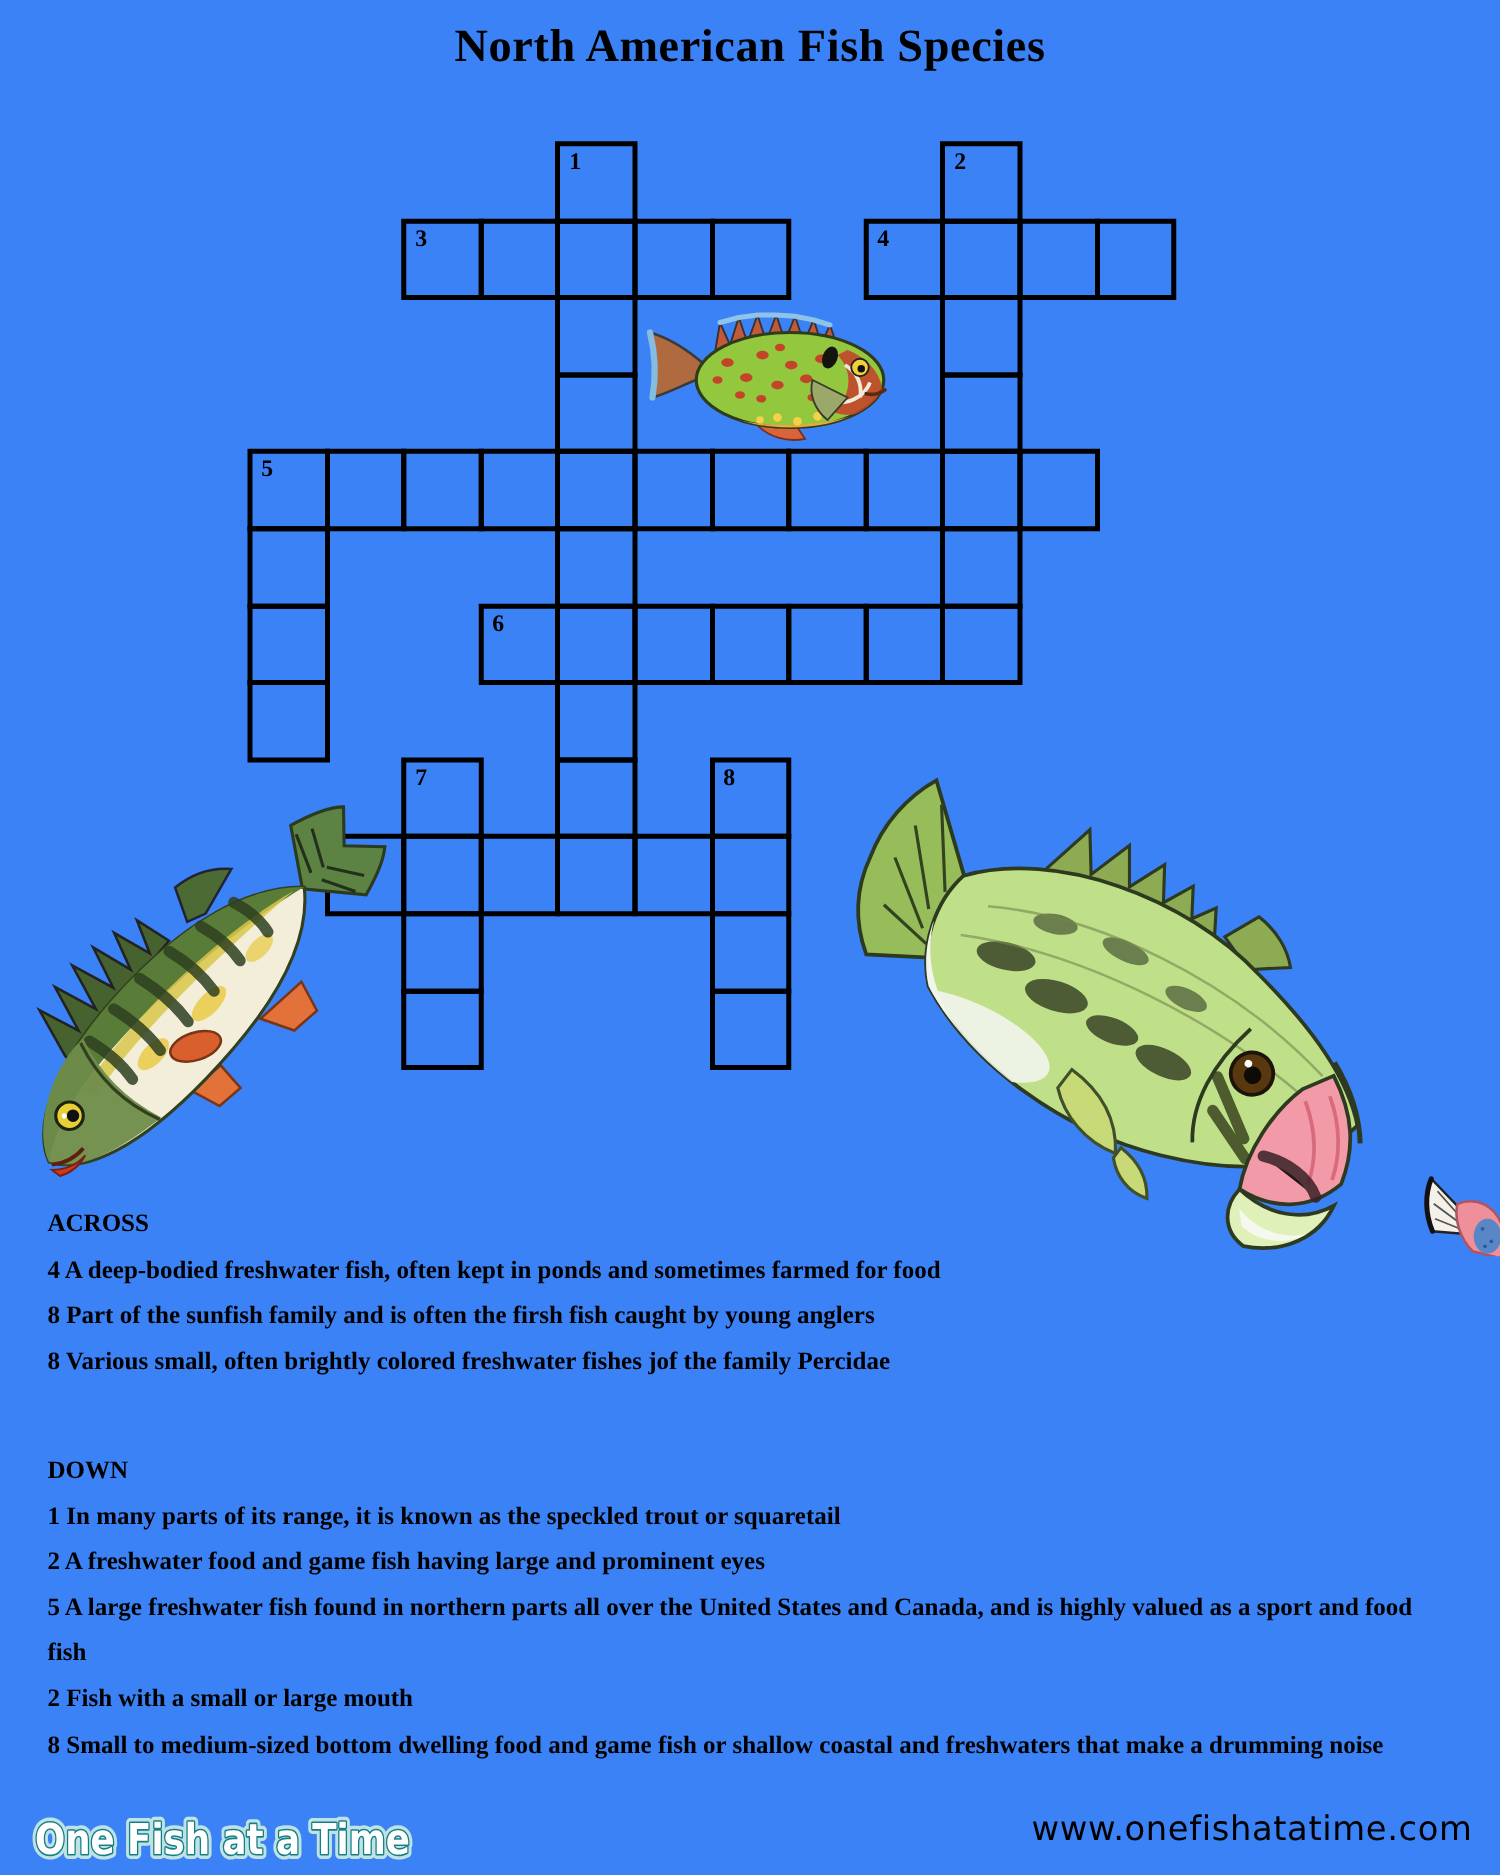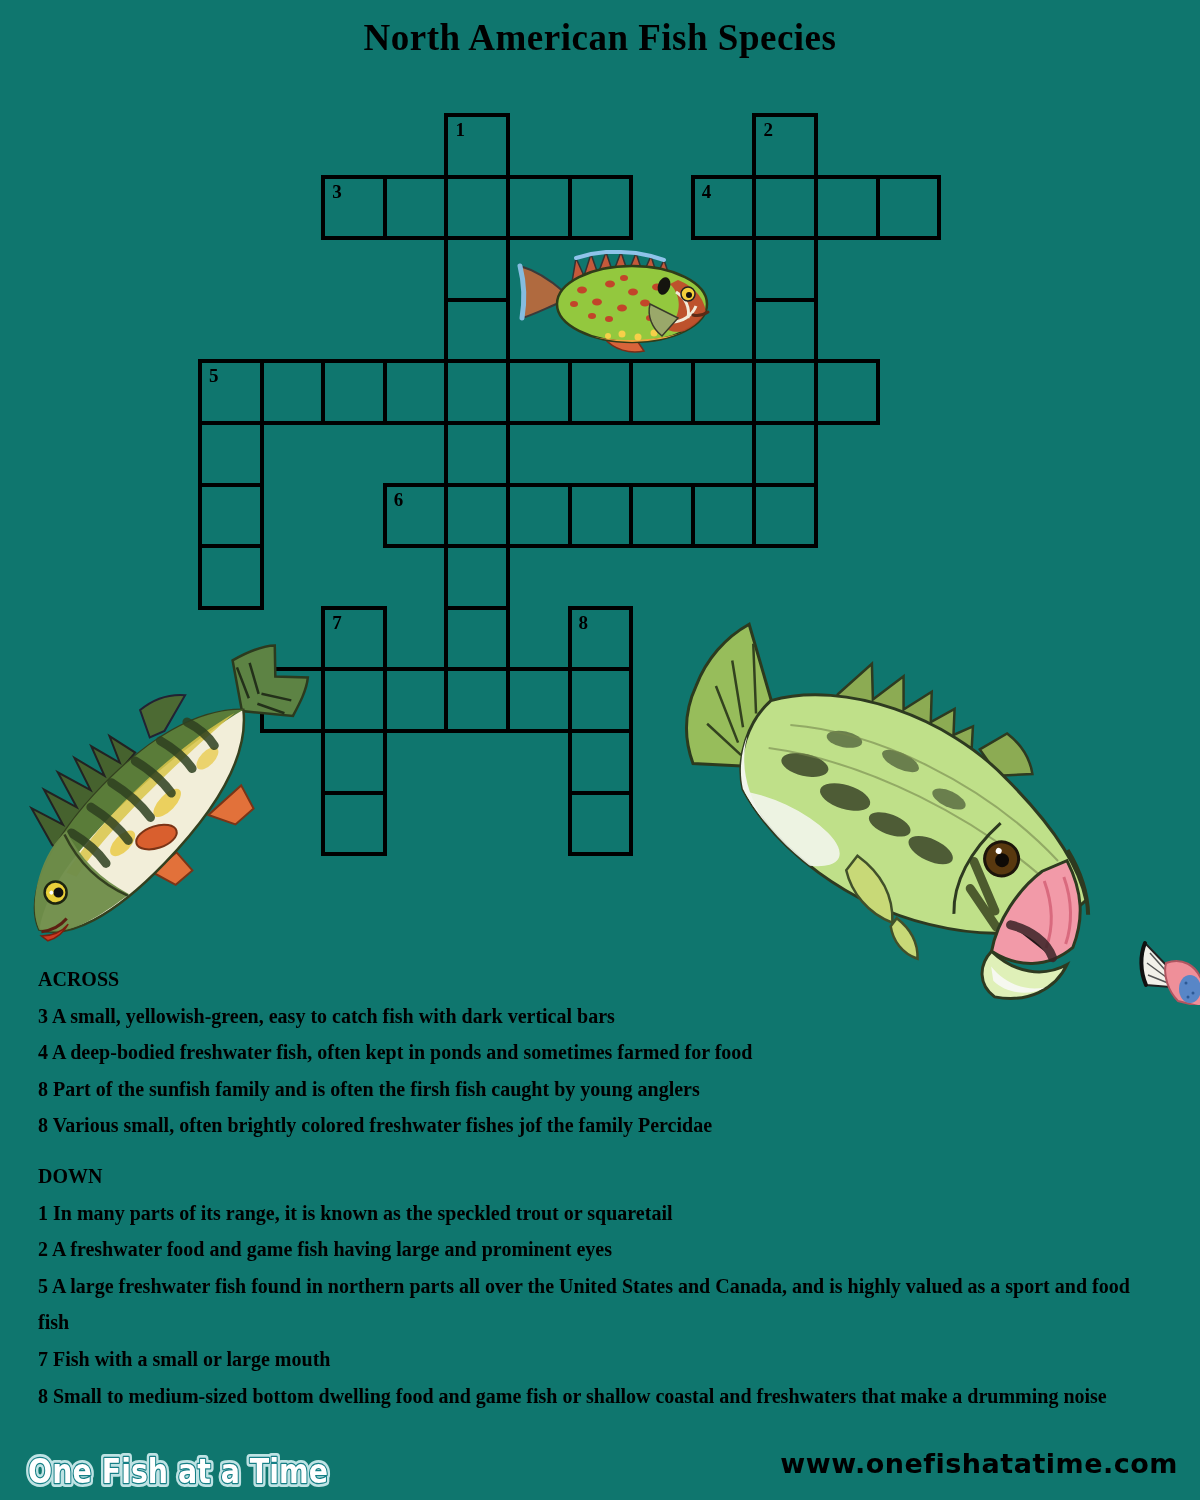--- a/index.html
+++ b/index.html
@@ -3,7 +3,7 @@
 <meta charset="utf-8">
 <style>
   html,body{margin:0;padding:0;background:#ffffff;}
-  .page{position:relative;width:1200px;height:1500px;background:#0f766e;overflow:hidden;
+  .page{position:relative;width:1200px;height:1500px;background:#3b82f6;overflow:hidden;
         font-family:"Liberation Serif",serif;color:#000;}
   .title{position:absolute;top:16px;left:0;width:100%;margin:0;text-align:center;
          font-size:37px;font-weight:bold;letter-spacing:0.5px;}

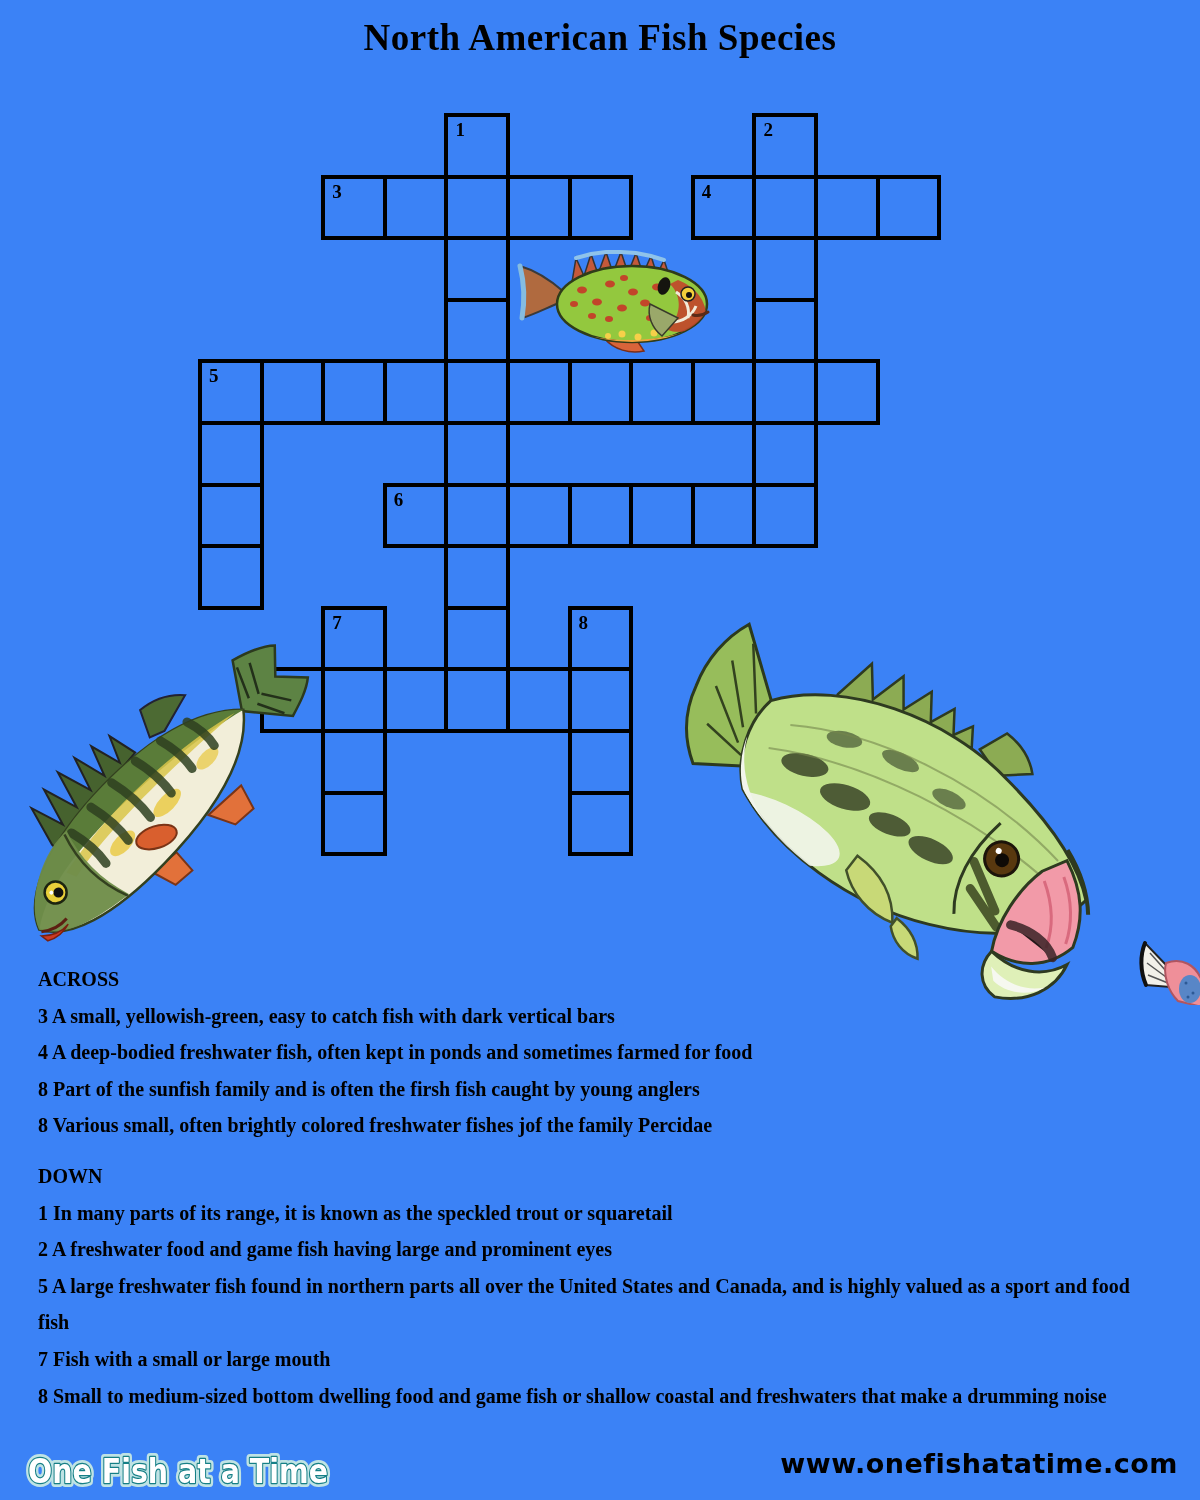--- a/index.html
+++ b/index.html
@@ -221,7 +221,6 @@
   <section class="clues" id="across-block">
     <div class="clue-heading">ACROSS</div>
     <div id="across-list">
-        <div class="clue-line">3 A small, yellowish-green, easy to catch fish with dark vertical bars</div>
         <div class="clue-line">4 A deep-bodied freshwater fish, often kept in ponds and sometimes farmed for food</div>
         <div class="clue-line">8 Part of the sunfish family and is often the firsh fish caught by young anglers</div>
         <div class="clue-line">8 Various small, often brightly colored freshwater fishes jof the family Percidae</div>

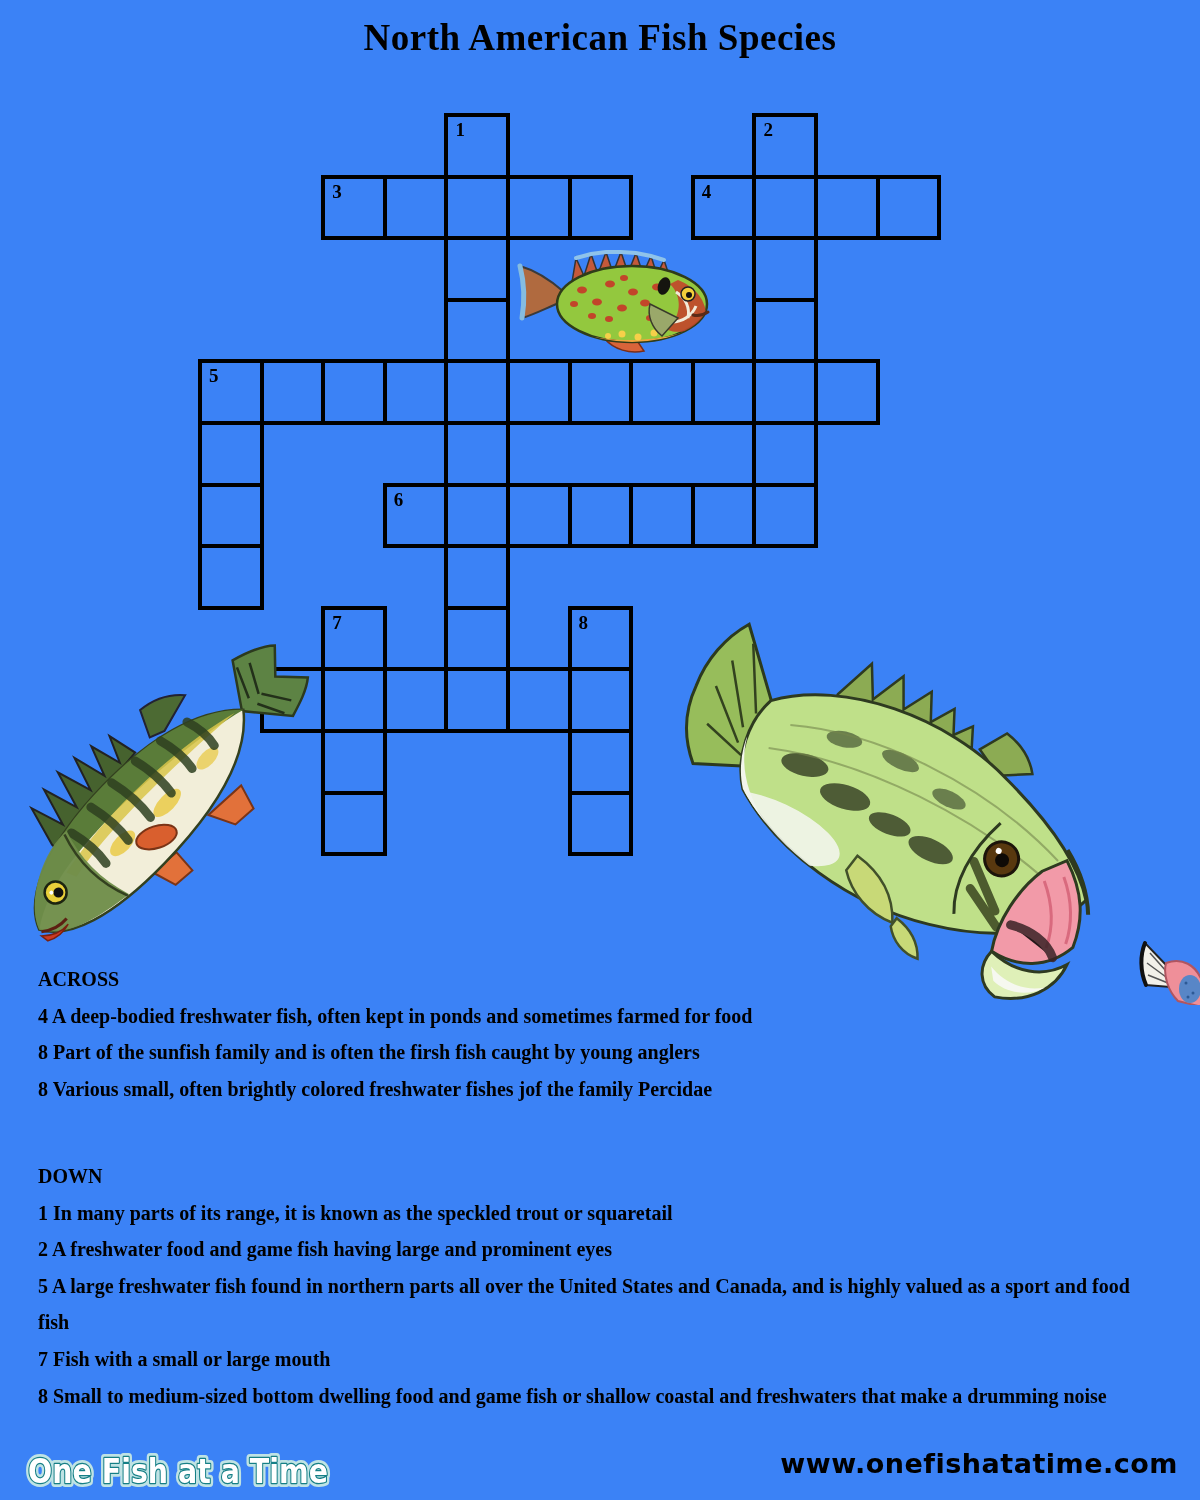--- a/index.html
+++ b/index.html
@@ -233,7 +233,7 @@
         <div class="clue-line">1 In many parts of its range, it is known as the speckled trout or squaretail</div>
         <div class="clue-line">2 A freshwater food and game fish having large and prominent eyes</div>
         <div class="clue-line">5 A large freshwater fish found in northern parts all over the United States and Canada, and is highly valued as a sport and food fish</div>
-        <div class="clue-line">7 Fish with a small or large mouth</div>
+        <div class="clue-line">2 Fish with a small or large mouth</div>
         <div class="clue-line">8 Small to medium-sized bottom dwelling food and game fish or shallow coastal and freshwaters that make a drumming noise</div>
       </div>
   </section>

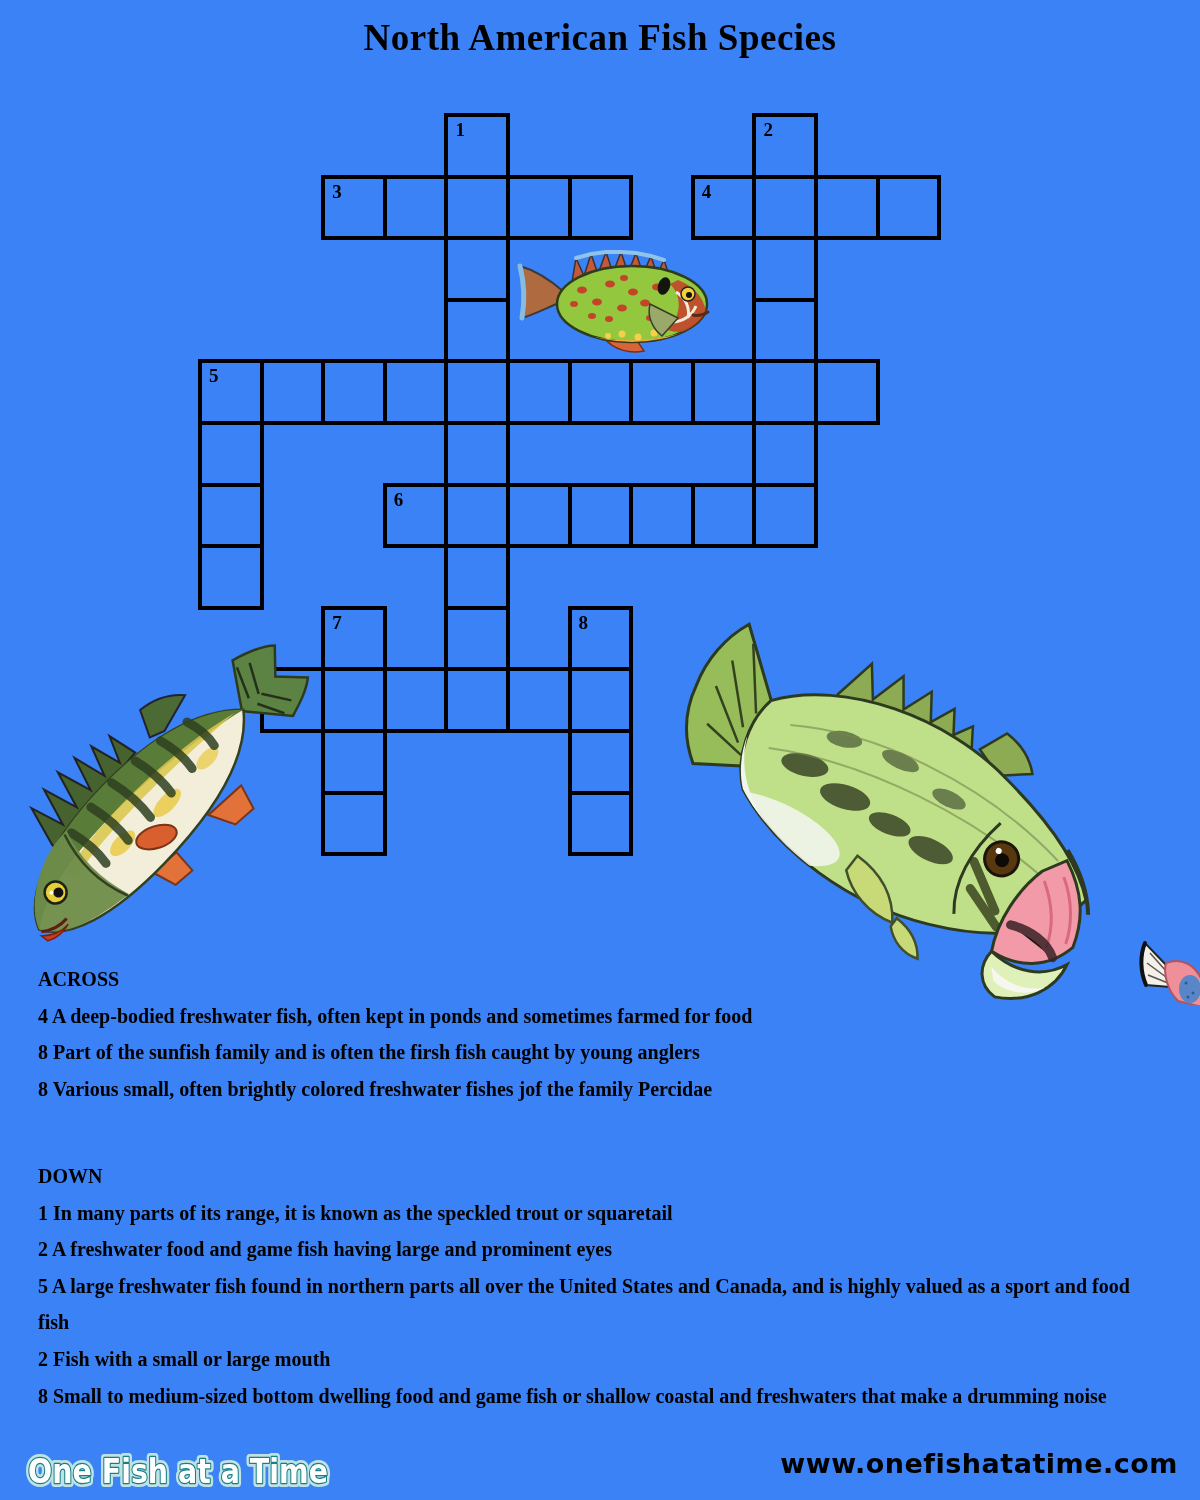--- a/index.html
+++ b/index.html
@@ -18,7 +18,7 @@
   #across-block{top:961px;}
   #down-block{top:1158px;}
   .url{position:absolute;top:1448px;right:22px;font-family:"DejaVu Sans",sans-serif;
-       font-size:27px;font-weight:bold;letter-spacing:0.5px;}
+       font-size:27px;font-weight:normal;letter-spacing:0.5px;}
   .logo{position:absolute;left:22px;top:1441px;}
 </style>
 </head>

